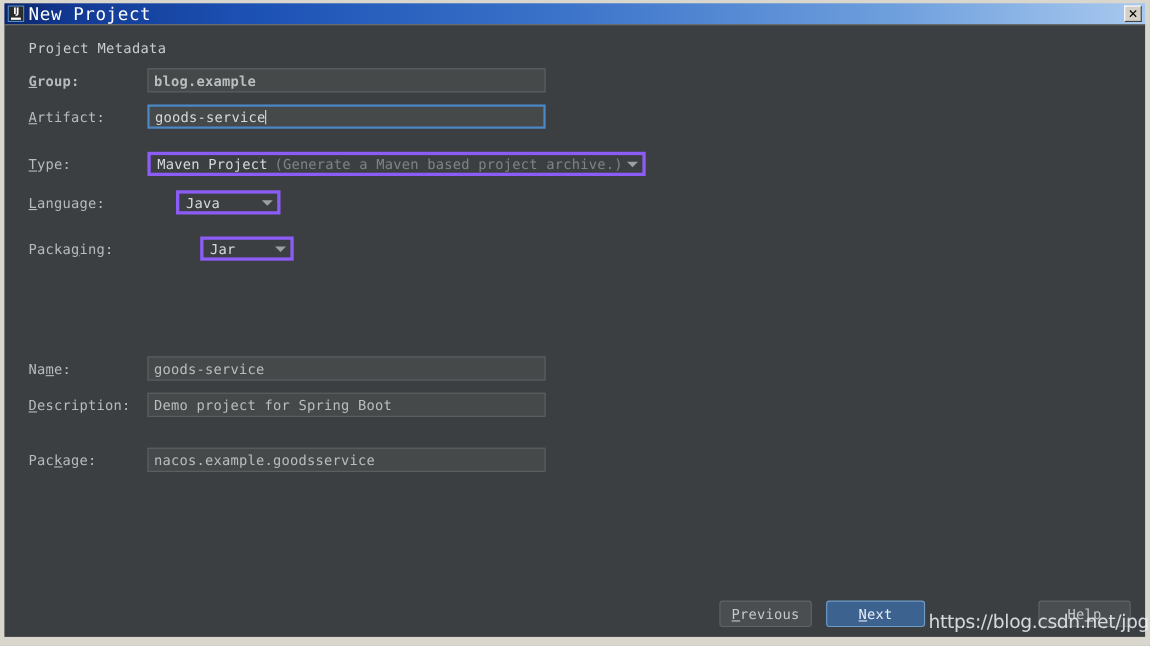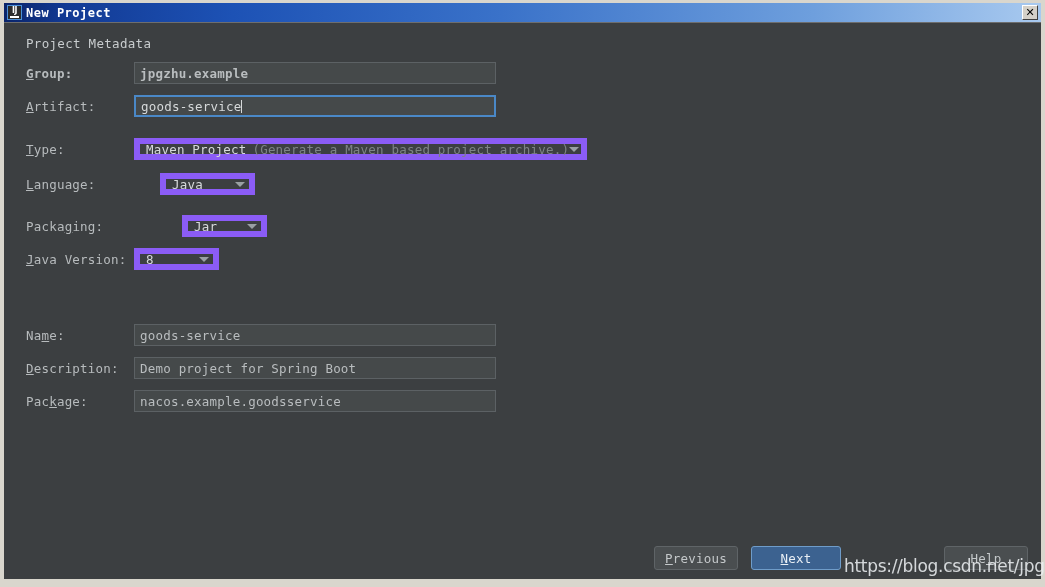--- a/index.html
+++ b/index.html
@@ -69,8 +69,8 @@
   .title-text {
     color: #ffffff;
     font-family: "DejaVu Sans Mono", monospace;
-    font-size: 12px;
-    font-weight: bold;
+    font-size: 16px;
+    font-weight: normal;
     letter-spacing: 0.5px;
     white-space: nowrap;
   }

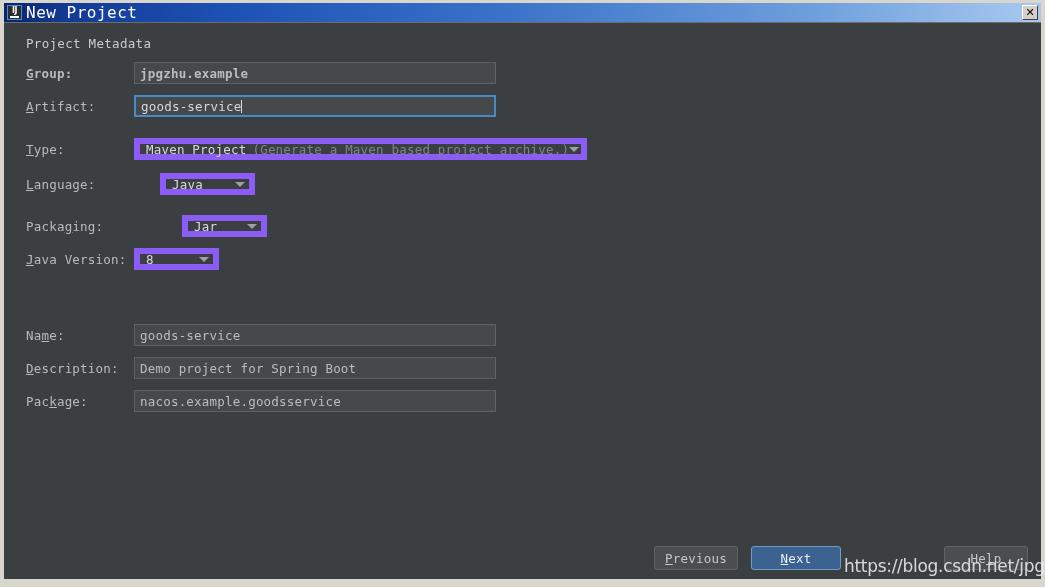--- a/index.html
+++ b/index.html
@@ -269,7 +269,7 @@
     <div class="field-row" style="top:39px;font-weight:bold;">
       <div class="f-label"><u>G</u><span>roup:</span></div>
       <div class="txt" style="width:362px;">
-          <span>jpgzhu.example</span>
+          <span>blog.example</span>
         </div>
     </div>
 

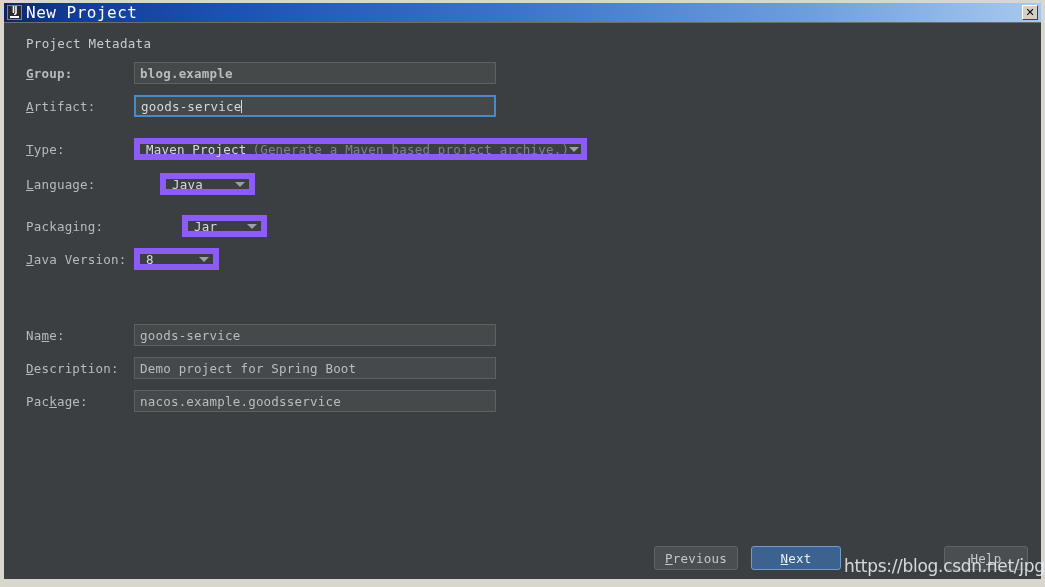--- a/index.html
+++ b/index.html
@@ -169,7 +169,7 @@
   .combo {
     height: 22px;
     background: #3c3f41;
-    border: 6px solid #8b5cf6;
+    border: 3px solid #8b5cf6;
     box-sizing: border-box;
     display: flex;
     align-items: center;

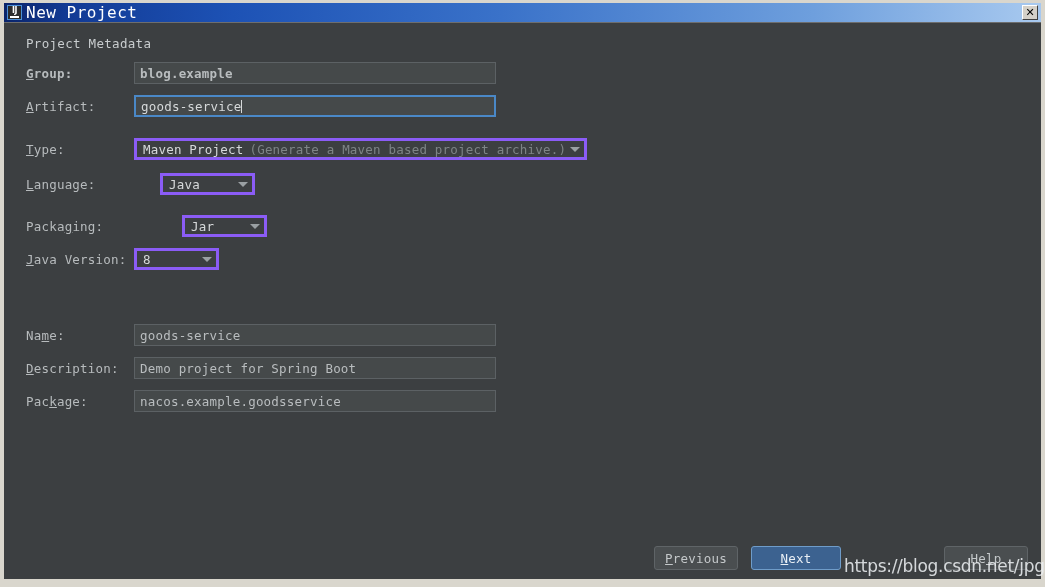--- a/index.html
+++ b/index.html
@@ -306,13 +306,6 @@
       </div>
     </div>
 
-    <div class="field-row" style="top:225px;">
-      <div class="f-label"><u>J</u><span>ava Version:</span></div>
-      <div class="combo" style="width:85px;">
-        <span class="cval">8</span>
-        <span class="arrow"></span>
-      </div>
-    </div>
 
 
     <div class="field-row" style="top:301px;">

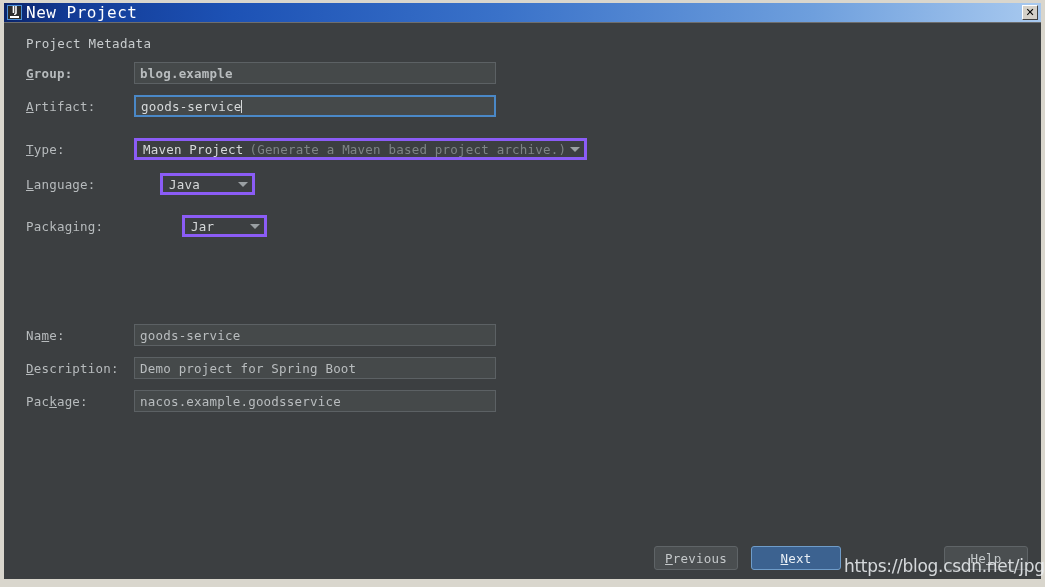--- a/index.html
+++ b/index.html
@@ -322,7 +322,7 @@
         </div>
     </div>
 
-    <div class="field-row" style="top:367px;">
+    <div class="field-row" style="top:384px;">
       <div class="f-label"><span>Pac</span><u>k</u><span>age:</span></div>
       <div class="txt" style="width:362px;">
           <span>nacos.example.goodsservice</span>

